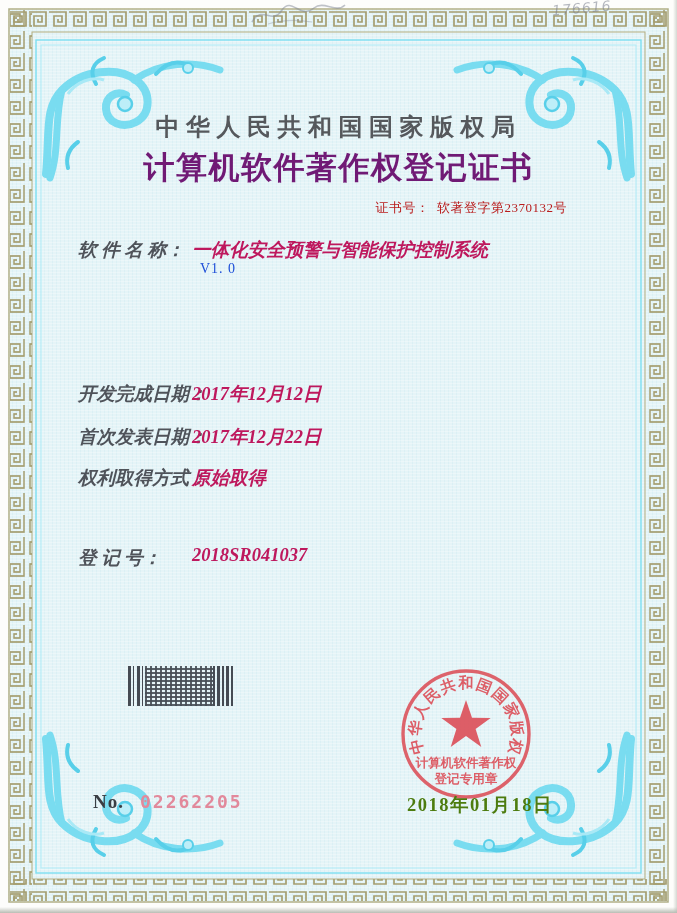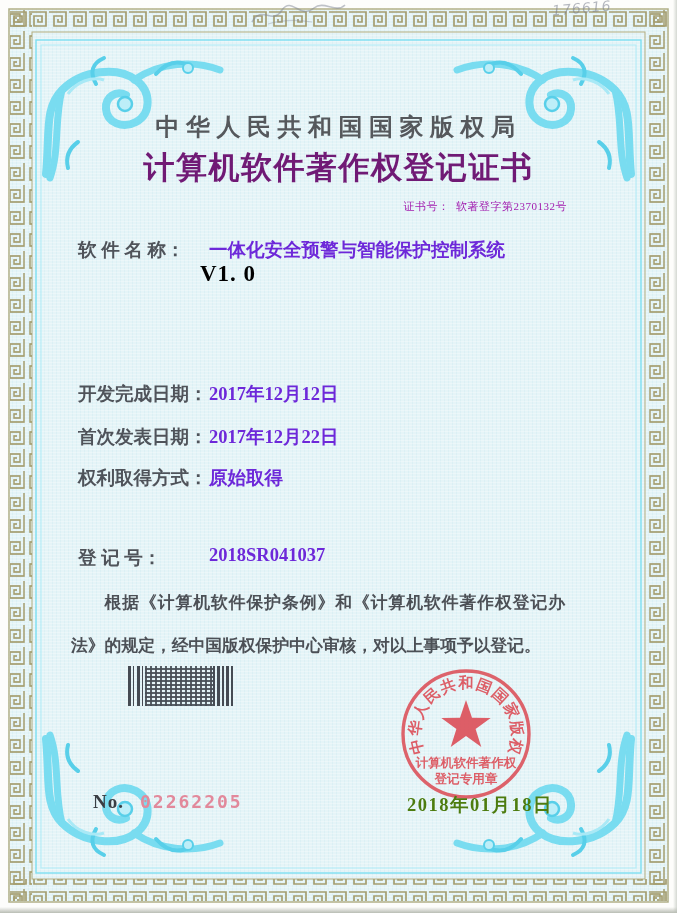--- a/index.html
+++ b/index.html
@@ -41,7 +41,7 @@
   }
   .cert-no-line{
     position:absolute;right:110px;top:199px;
-    font-size:11px;color:#a21caf;letter-spacing:.5px;
+    font-size:13px;color:#b91c1c;letter-spacing:.5px;
   }
   .field-row{position:absolute;left:78px;font-size:18.5px;color:#4d5158;white-space:nowrap;}
   .field-row .lbl{display:inline-block;min-width:126px;font-weight:600;color:#4f535a;}

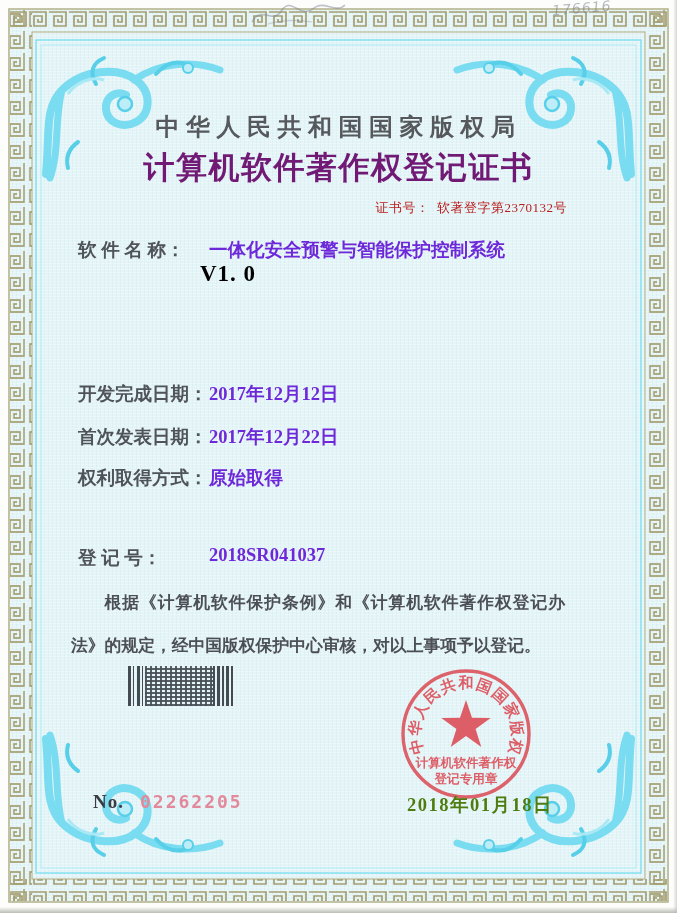--- a/index.html
+++ b/index.html
@@ -43,7 +43,7 @@
     position:absolute;right:110px;top:199px;
     font-size:13px;color:#b91c1c;letter-spacing:.5px;
   }
-  .field-row{position:absolute;left:78px;font-size:18.5px;color:#4d5158;white-space:nowrap;}
+  .field-row{position:absolute;left:78px;font-size:18.5px;color:#4d5158;white-space:nowrap;font-style:italic;}
   .field-row .lbl{display:inline-block;min-width:126px;font-weight:600;color:#4f535a;}
   .field-row .val{position:absolute;left:131px;font-weight:600;color:#6d28d9;}
   .val-version{

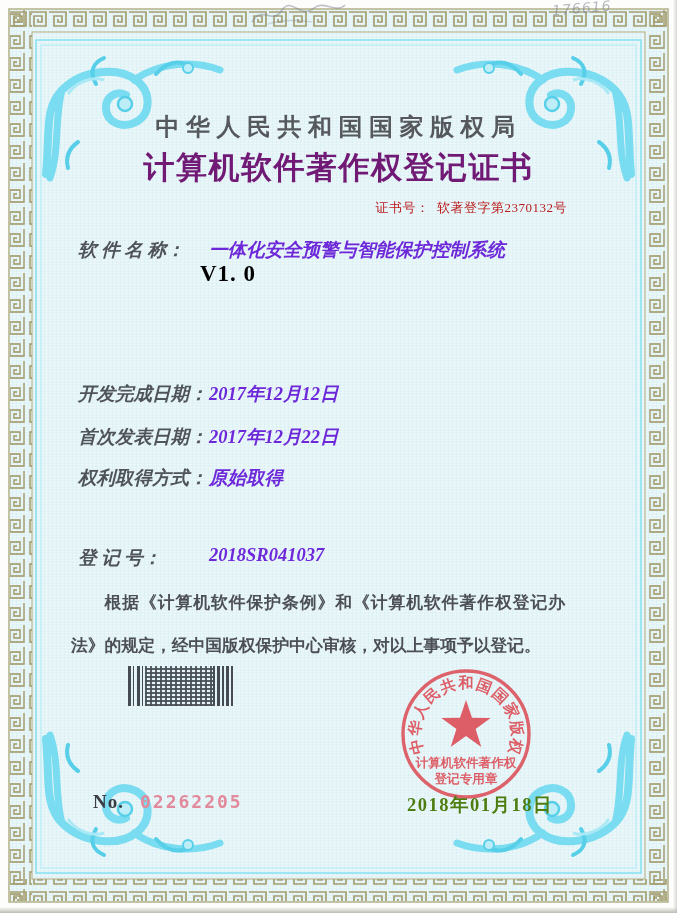--- a/index.html
+++ b/index.html
@@ -45,7 +45,7 @@
   }
   .field-row{position:absolute;left:78px;font-size:18.5px;color:#4d5158;white-space:nowrap;font-style:italic;}
   .field-row .lbl{display:inline-block;min-width:126px;font-weight:600;color:#4f535a;}
-  .field-row .val{position:absolute;left:131px;font-weight:600;color:#6d28d9;}
+  .field-row .val{position:absolute;left:114px;font-weight:600;color:#be185d;}
   .val-version{
     position:absolute;left:200px;top:261px;
     font-size:23px;font-weight:700;color:#000000;letter-spacing:1px;

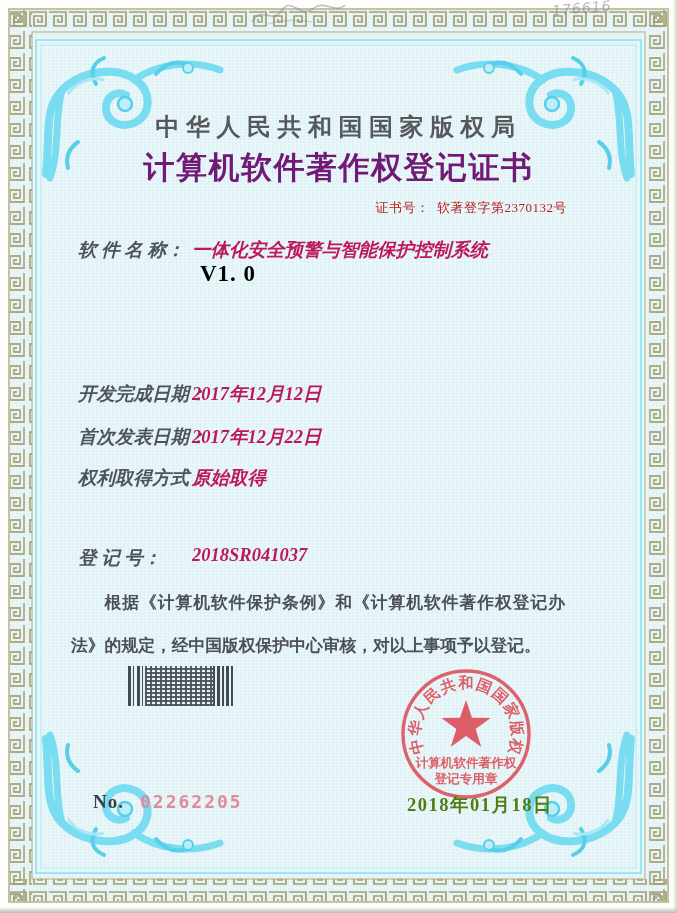--- a/index.html
+++ b/index.html
@@ -48,7 +48,7 @@
   .field-row .val{position:absolute;left:114px;font-weight:600;color:#be185d;}
   .val-version{
     position:absolute;left:200px;top:261px;
-    font-size:23px;font-weight:700;color:#000000;letter-spacing:1px;
+    font-size:14px;font-weight:400;color:#1d4ed8;letter-spacing:1px;
   }
   .statement{
     position:absolute;left:71px;top:581px;width:494px;

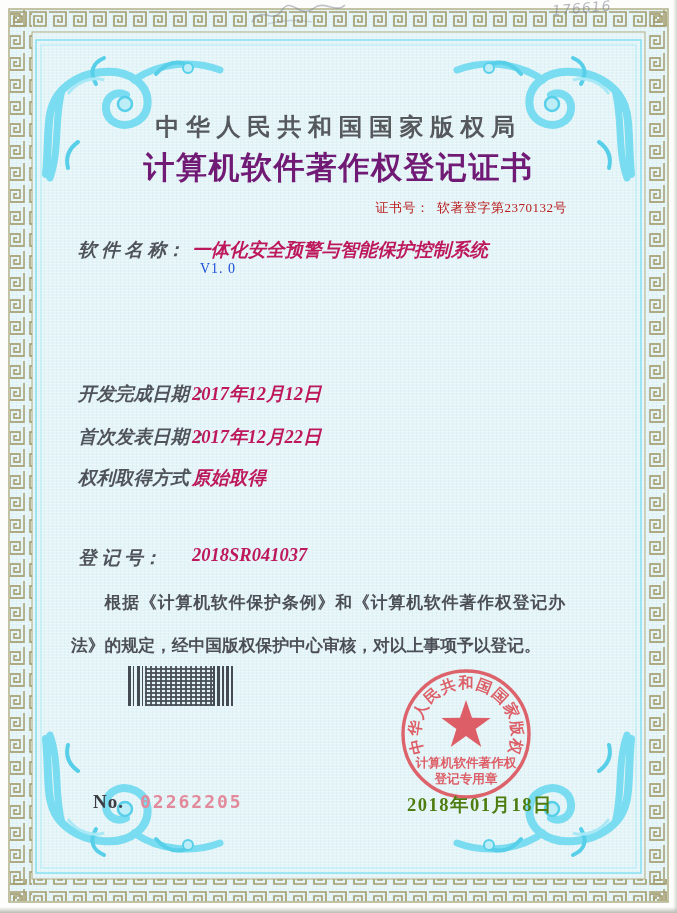--- a/index.html
+++ b/index.html
@@ -177,7 +177,6 @@
     <span class="val">2018SR041037</span>
   </div>
 
-  <div class="statement">根据《计算机软件保护条例》和《计算机软件著作权登记办法》的规定，经中国版权保护中心审核，对以上事项予以登记。</div>
 
   <div class="barcode">
     <div class="bc-left"></div>

